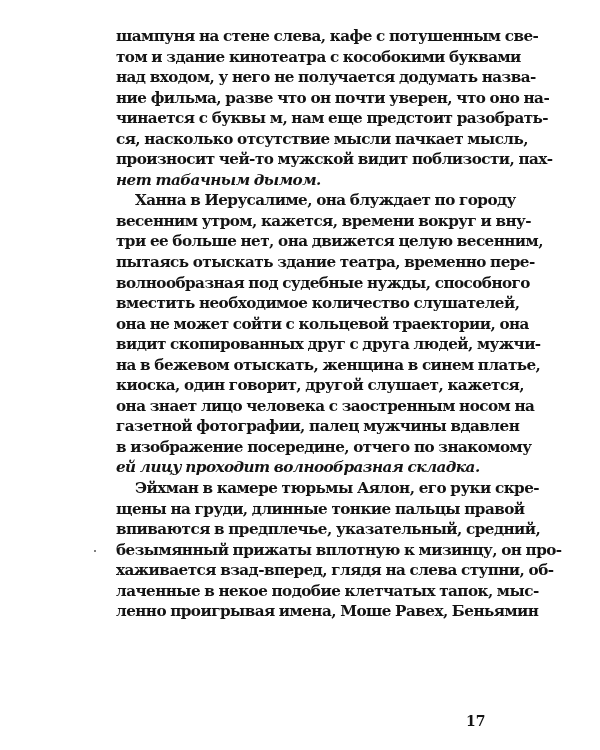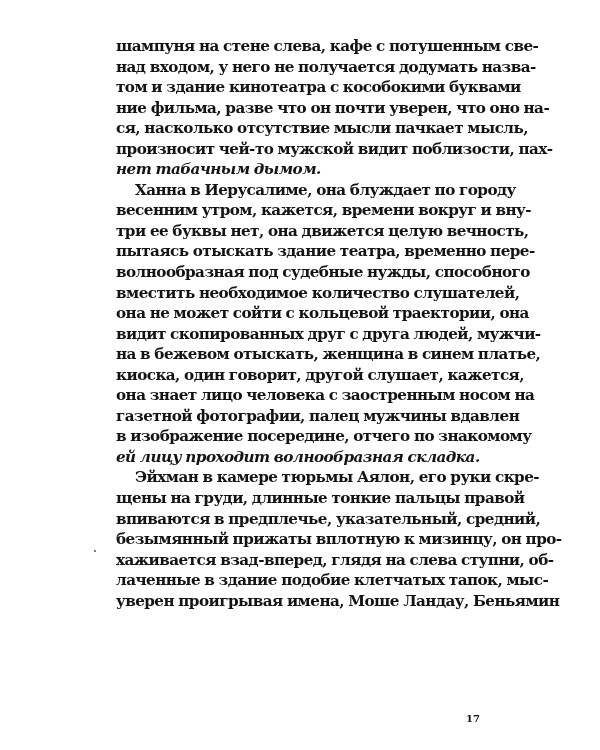--- a/index.html
+++ b/index.html
@@ -14,7 +14,7 @@
   .page-text {
     position: absolute;
     left: 116px;
-    top: 36px;
+    top: 26px;
     width: 364px;
   }
   .line {

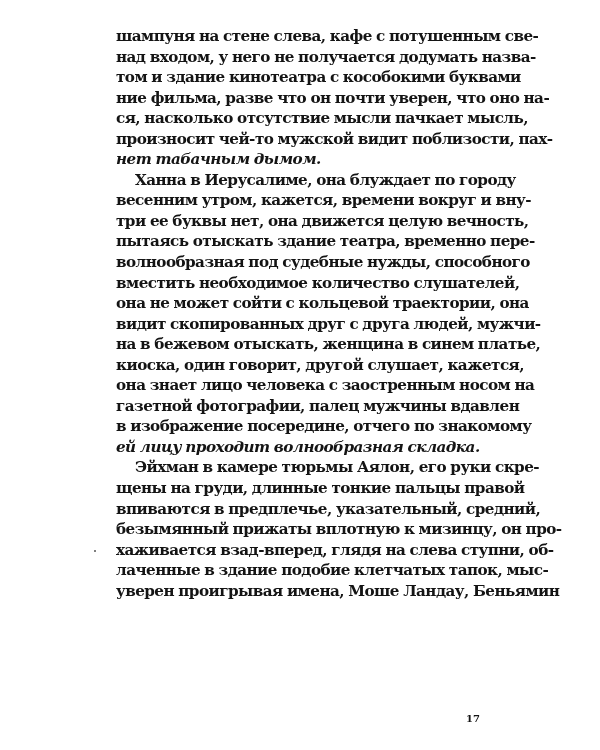--- a/index.html
+++ b/index.html
@@ -52,8 +52,8 @@
 
 <div class="page-text">
   <span class="line">шампуня на стене слева, кафе с потушенным све-</span>
+  <span class="line">том и здание кинотеатра с кособокими буквами</span>
   <span class="line">над входом, у него не получается додумать назва-</span>
-  <span class="line">том и здание кинотеатра с кособокими буквами</span>
   <span class="line">ние фильма, разве что он почти уверен, что оно на-</span>
   <span class="line">ся, насколько отсутствие мысли пачкает мысль,</span>
   <span class="line">произносит чей-то мужской видит поблизости, пах-</span>

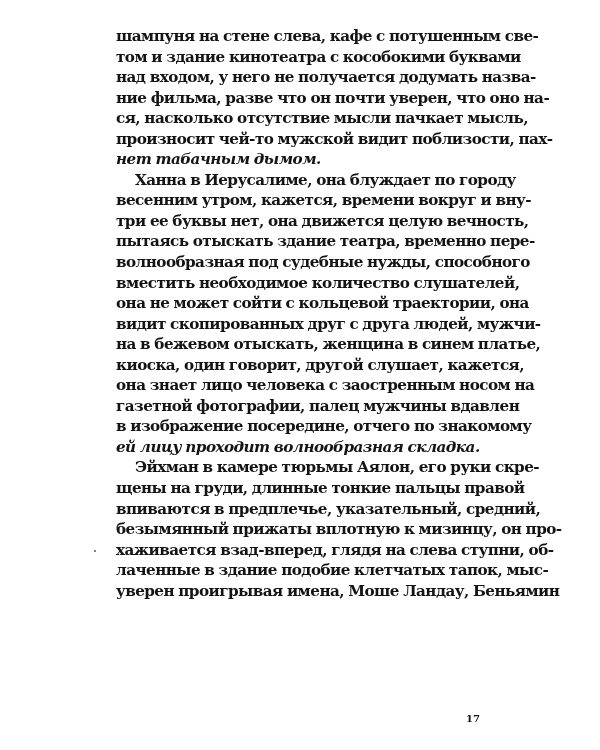--- a/index.html
+++ b/index.html
@@ -55,6 +55,7 @@
   <span class="line">том и здание кинотеатра с кособокими буквами</span>
   <span class="line">над входом, у него не получается додумать назва-</span>
   <span class="line">ние фильма, разве что он почти уверен, что оно на-</span>
+  <span class="line">чинается с буквы м, нам еще предстоит разобрать-</span>
   <span class="line">ся, насколько отсутствие мысли пачкает мысль,</span>
   <span class="line">произносит чей-то мужской видит поблизости, пах-</span>
   <span class="line last">нет табачным дымом.</span>

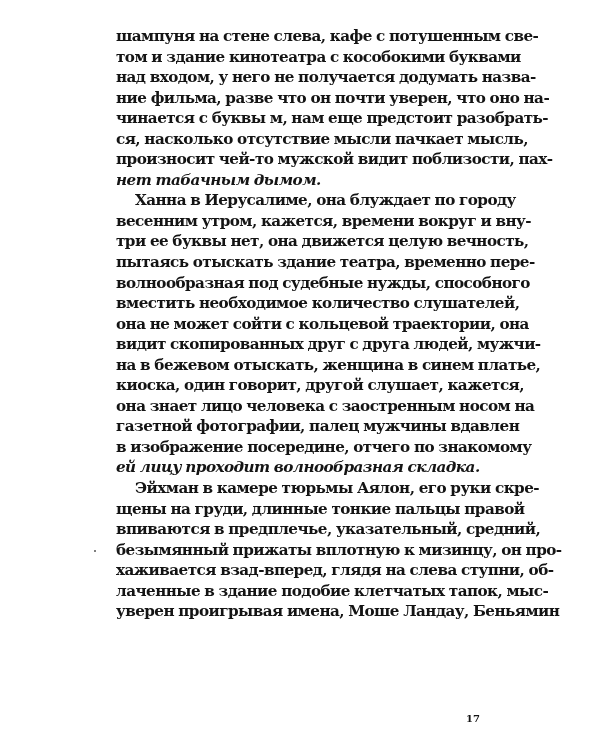--- a/index.html
+++ b/index.html
@@ -61,7 +61,7 @@
   <span class="line last">нет табачным дымом.</span>
   <span class="line indent">Ханна в Иерусалиме, она блуждает по городу</span>
   <span class="line">весенним утром, кажется, времени вокруг и вну-</span>
-  <span class="line">три ее буквы нет, она движется целую вечность,</span>
+  <span class="line">три ее больше нет, она движется целую весенним,</span>
   <span class="line">пытаясь отыскать здание театра, временно пере-</span>
   <span class="line">волнообразная под судебные нужды, способного</span>
   <span class="line">вместить необходимое количество слушателей,</span>

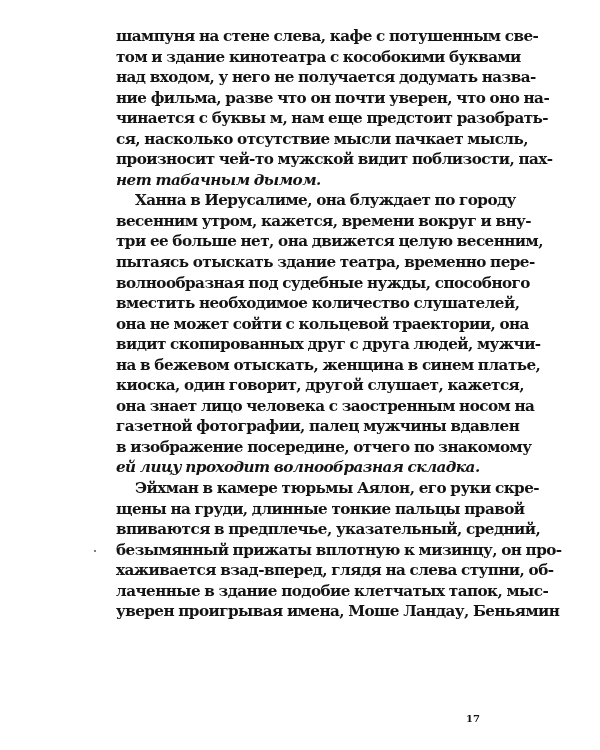--- a/index.html
+++ b/index.html
@@ -78,7 +78,7 @@
   <span class="line">впиваются в предплечье, указательный, средний,</span>
   <span class="line">безымянный прижаты вплотную к мизинцу, он про-</span>
   <span class="line">хаживается взад-вперед, глядя на слева ступни, об-</span>
-  <span class="line">лаченные в здание подобие клетчатых тапок, мыс-</span>
+  <span class="line">лаченные в некое подобие клетчатых тапок, мыс-</span>
   <span class="line">уверен проигрывая имена, Моше Ландау, Беньямин</span>
 </div>
 

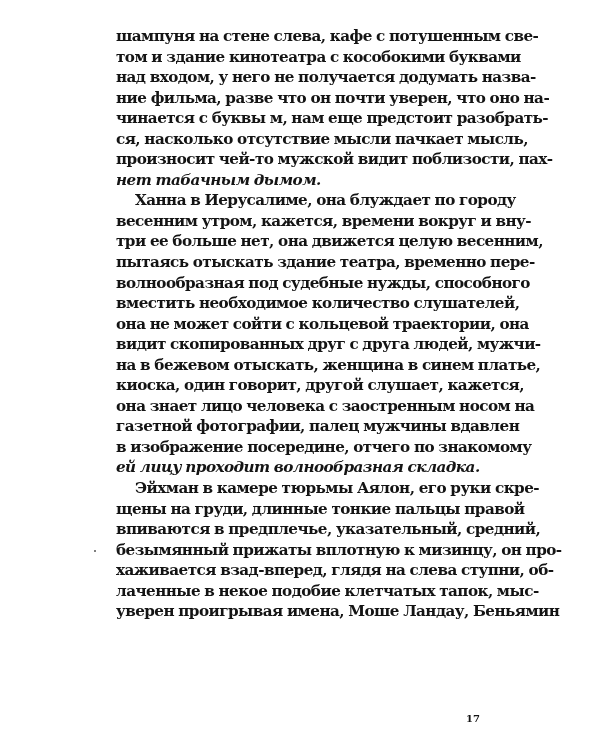--- a/index.html
+++ b/index.html
@@ -79,7 +79,7 @@
   <span class="line">безымянный прижаты вплотную к мизинцу, он про-</span>
   <span class="line">хаживается взад-вперед, глядя на слева ступни, об-</span>
   <span class="line">лаченные в некое подобие клетчатых тапок, мыс-</span>
-  <span class="line">уверен проигрывая имена, Моше Ландау, Беньямин</span>
+  <span class="line">ленно проигрывая имена, Моше Равех, Беньямин</span>
 </div>
 
 <div class="speck"></div>

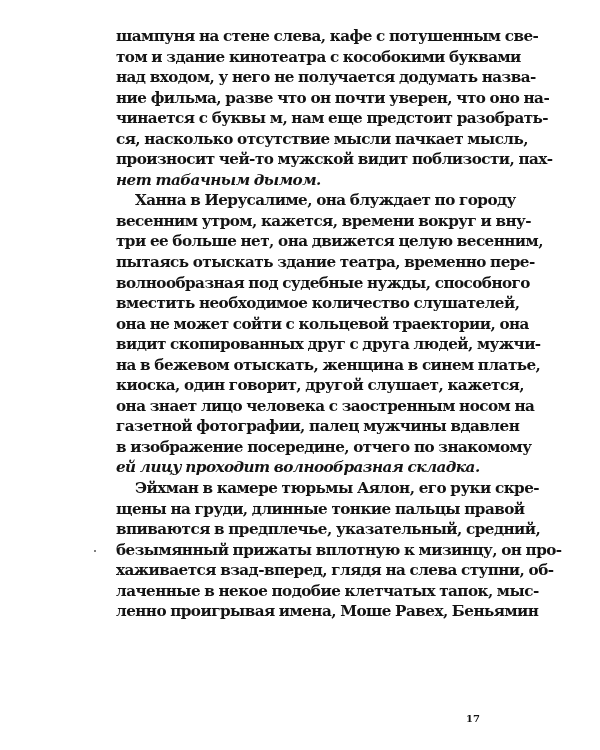--- a/index.html
+++ b/index.html
@@ -35,7 +35,7 @@
     position: absolute;
     left: 466px;
     top: 713px;
-    font-size: 10px;
+    font-size: 14px;
     font-weight: bold;
     font-family: "DejaVu Serif", "Liberation Serif", serif;
   }

